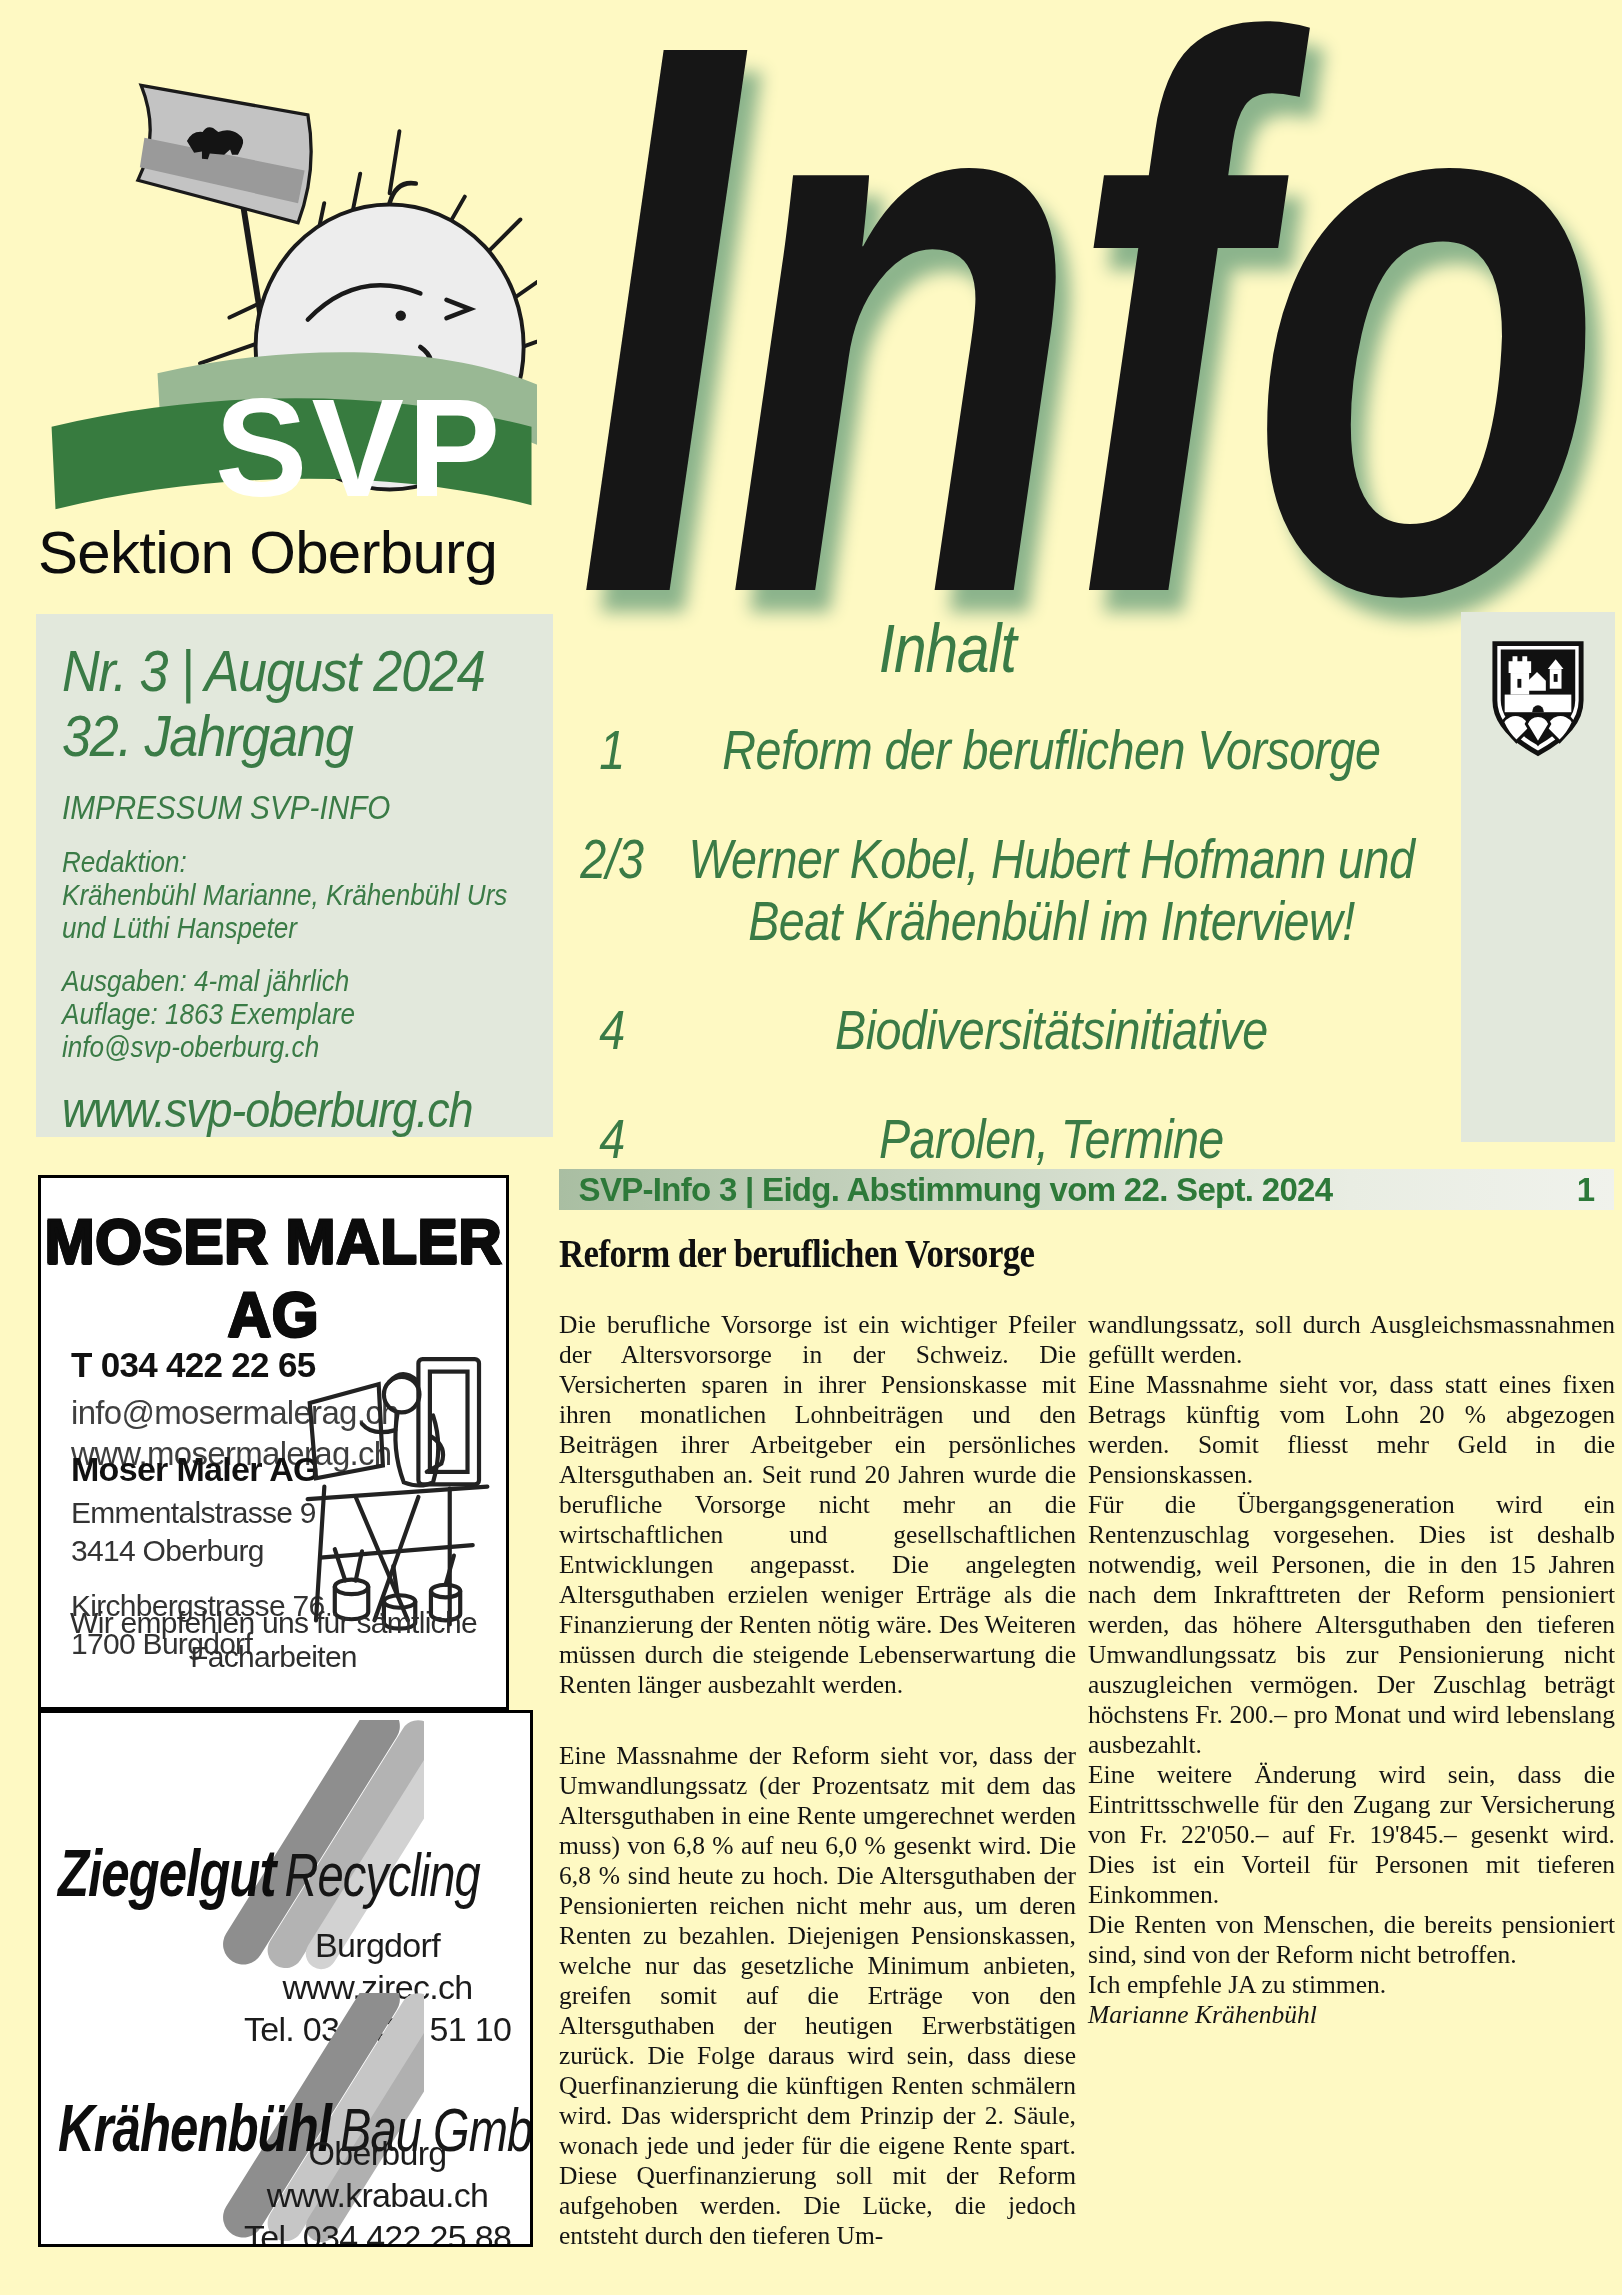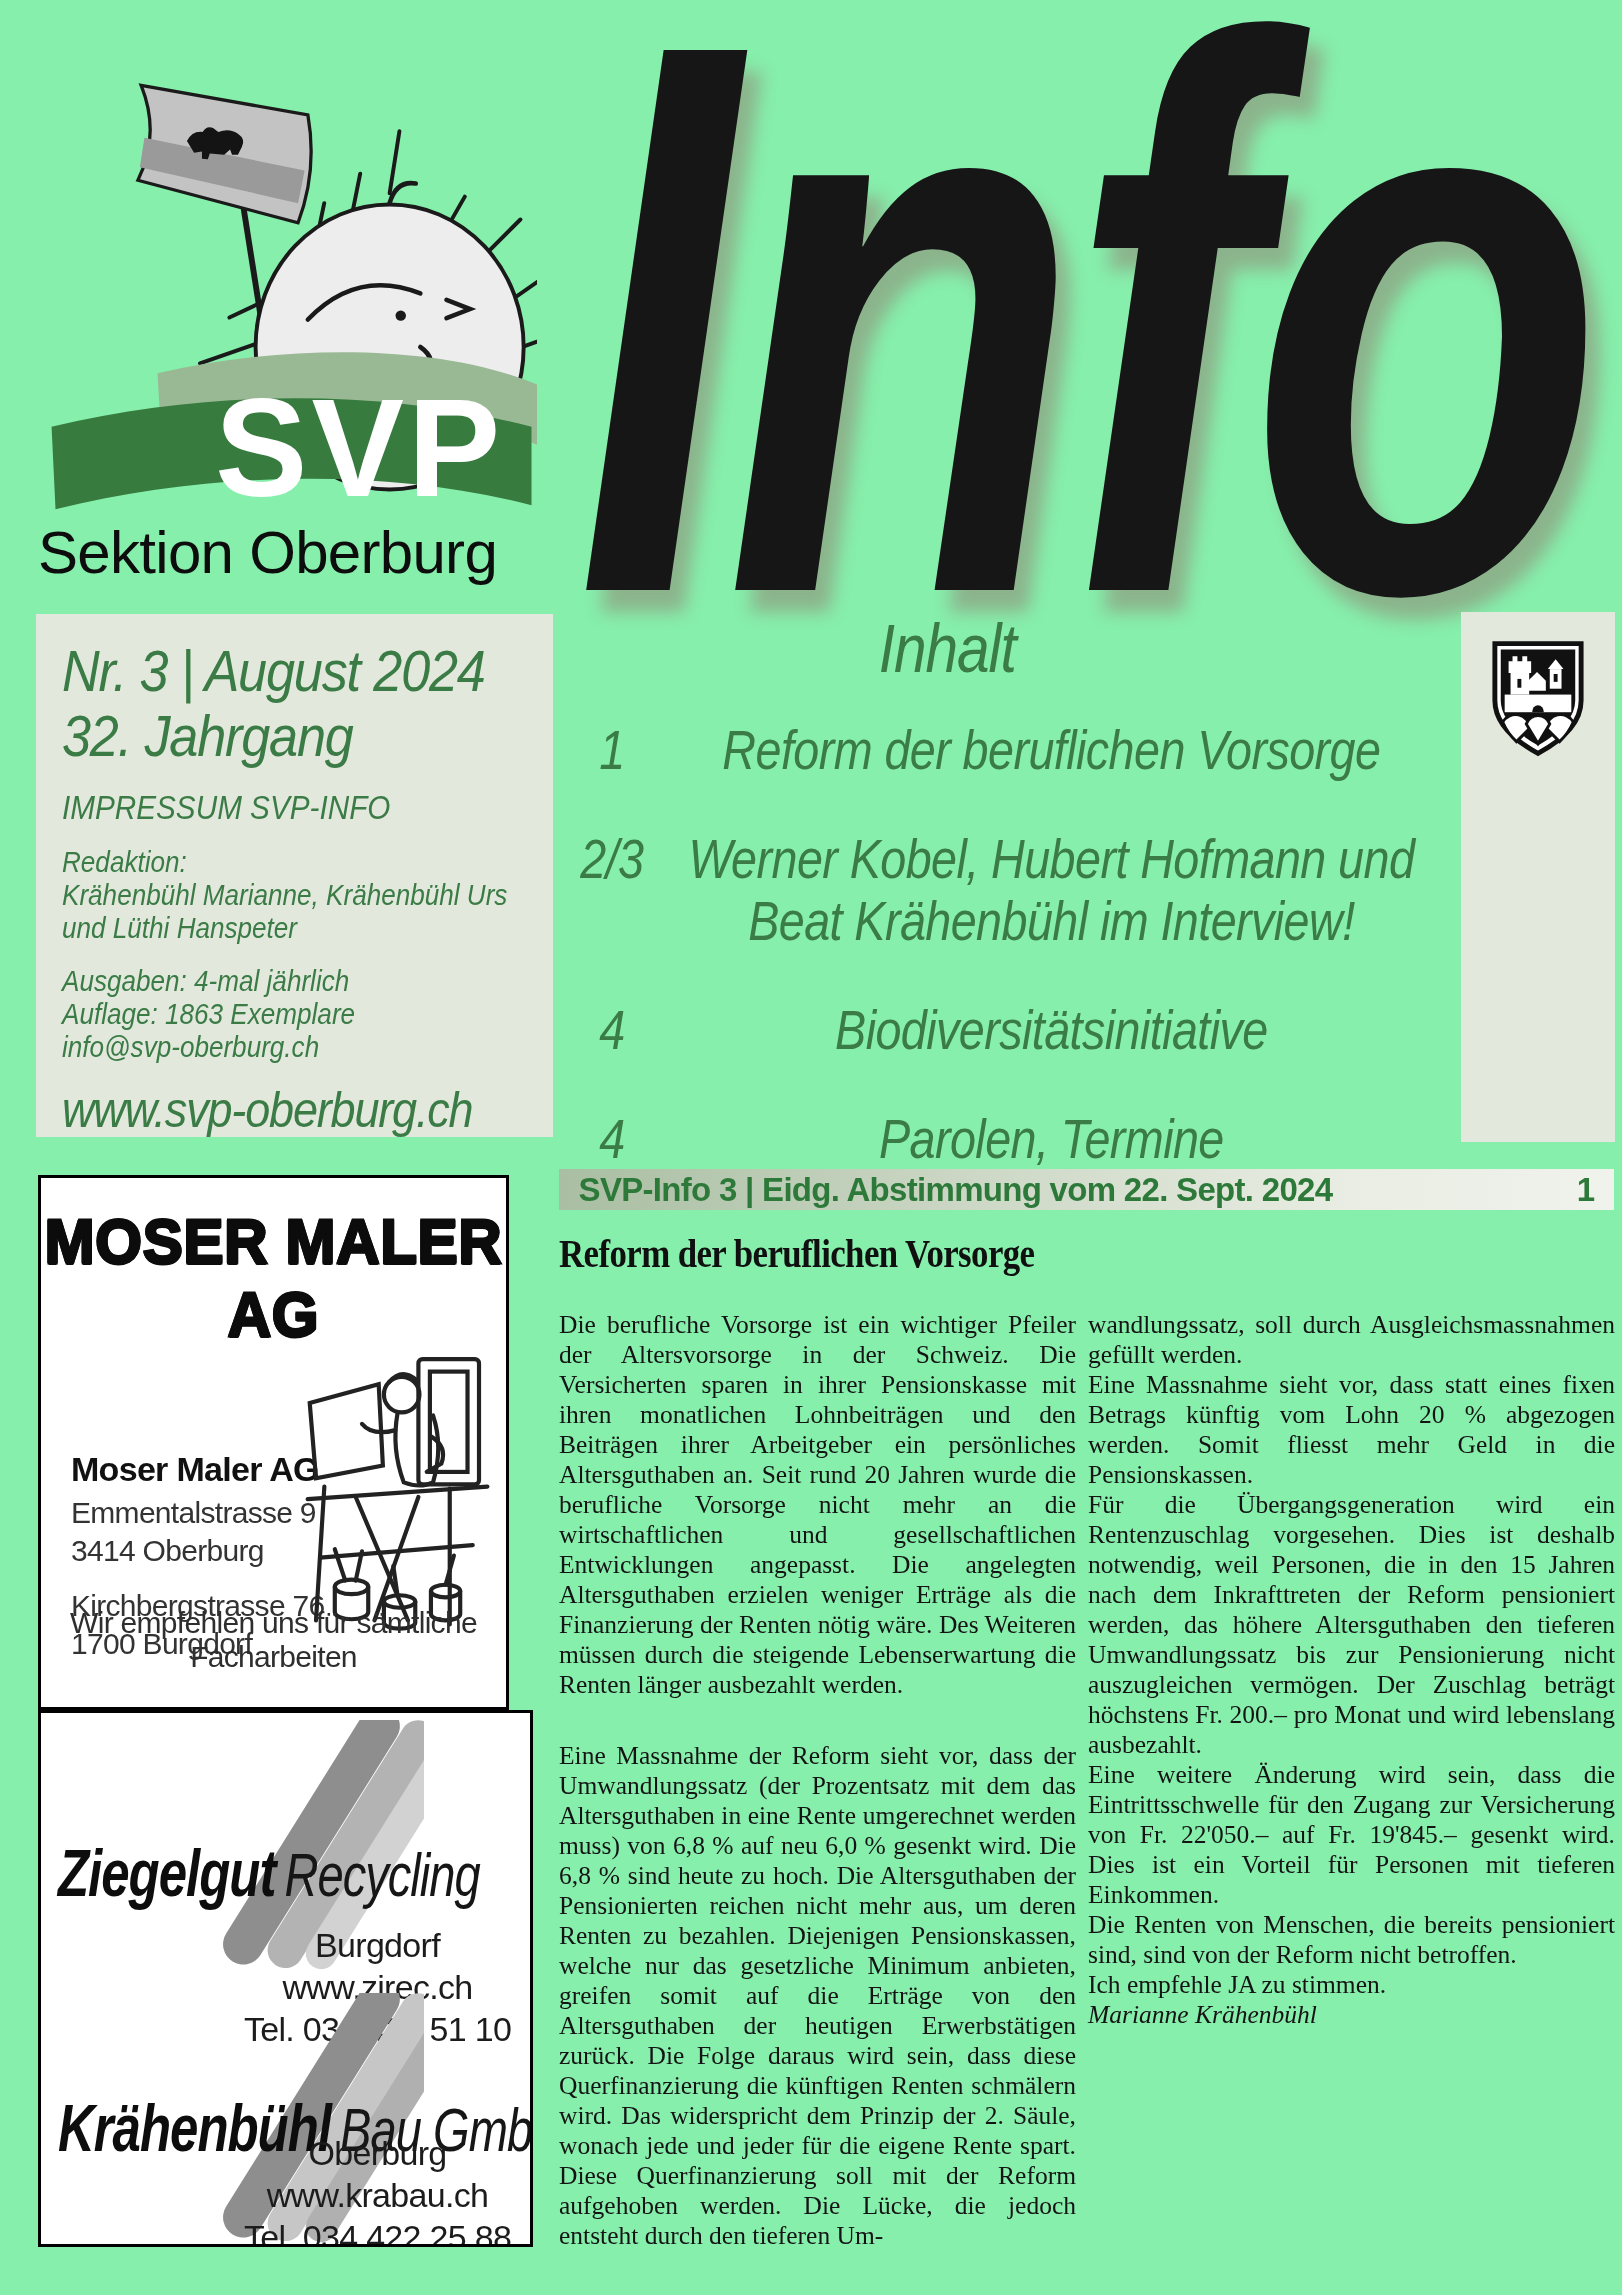--- a/index.html
+++ b/index.html
@@ -3,7 +3,7 @@
 <meta charset="utf-8">
 <style>
   html,body{margin:0;padding:0;background:#888;}
-  .page{position:relative;width:1623px;height:2295px;background:#86efac;overflow:hidden;
+  .page{position:relative;width:1623px;height:2295px;background:#fef9c3;overflow:hidden;
         font-family:"Liberation Sans",sans-serif;color:#111;}
 
   

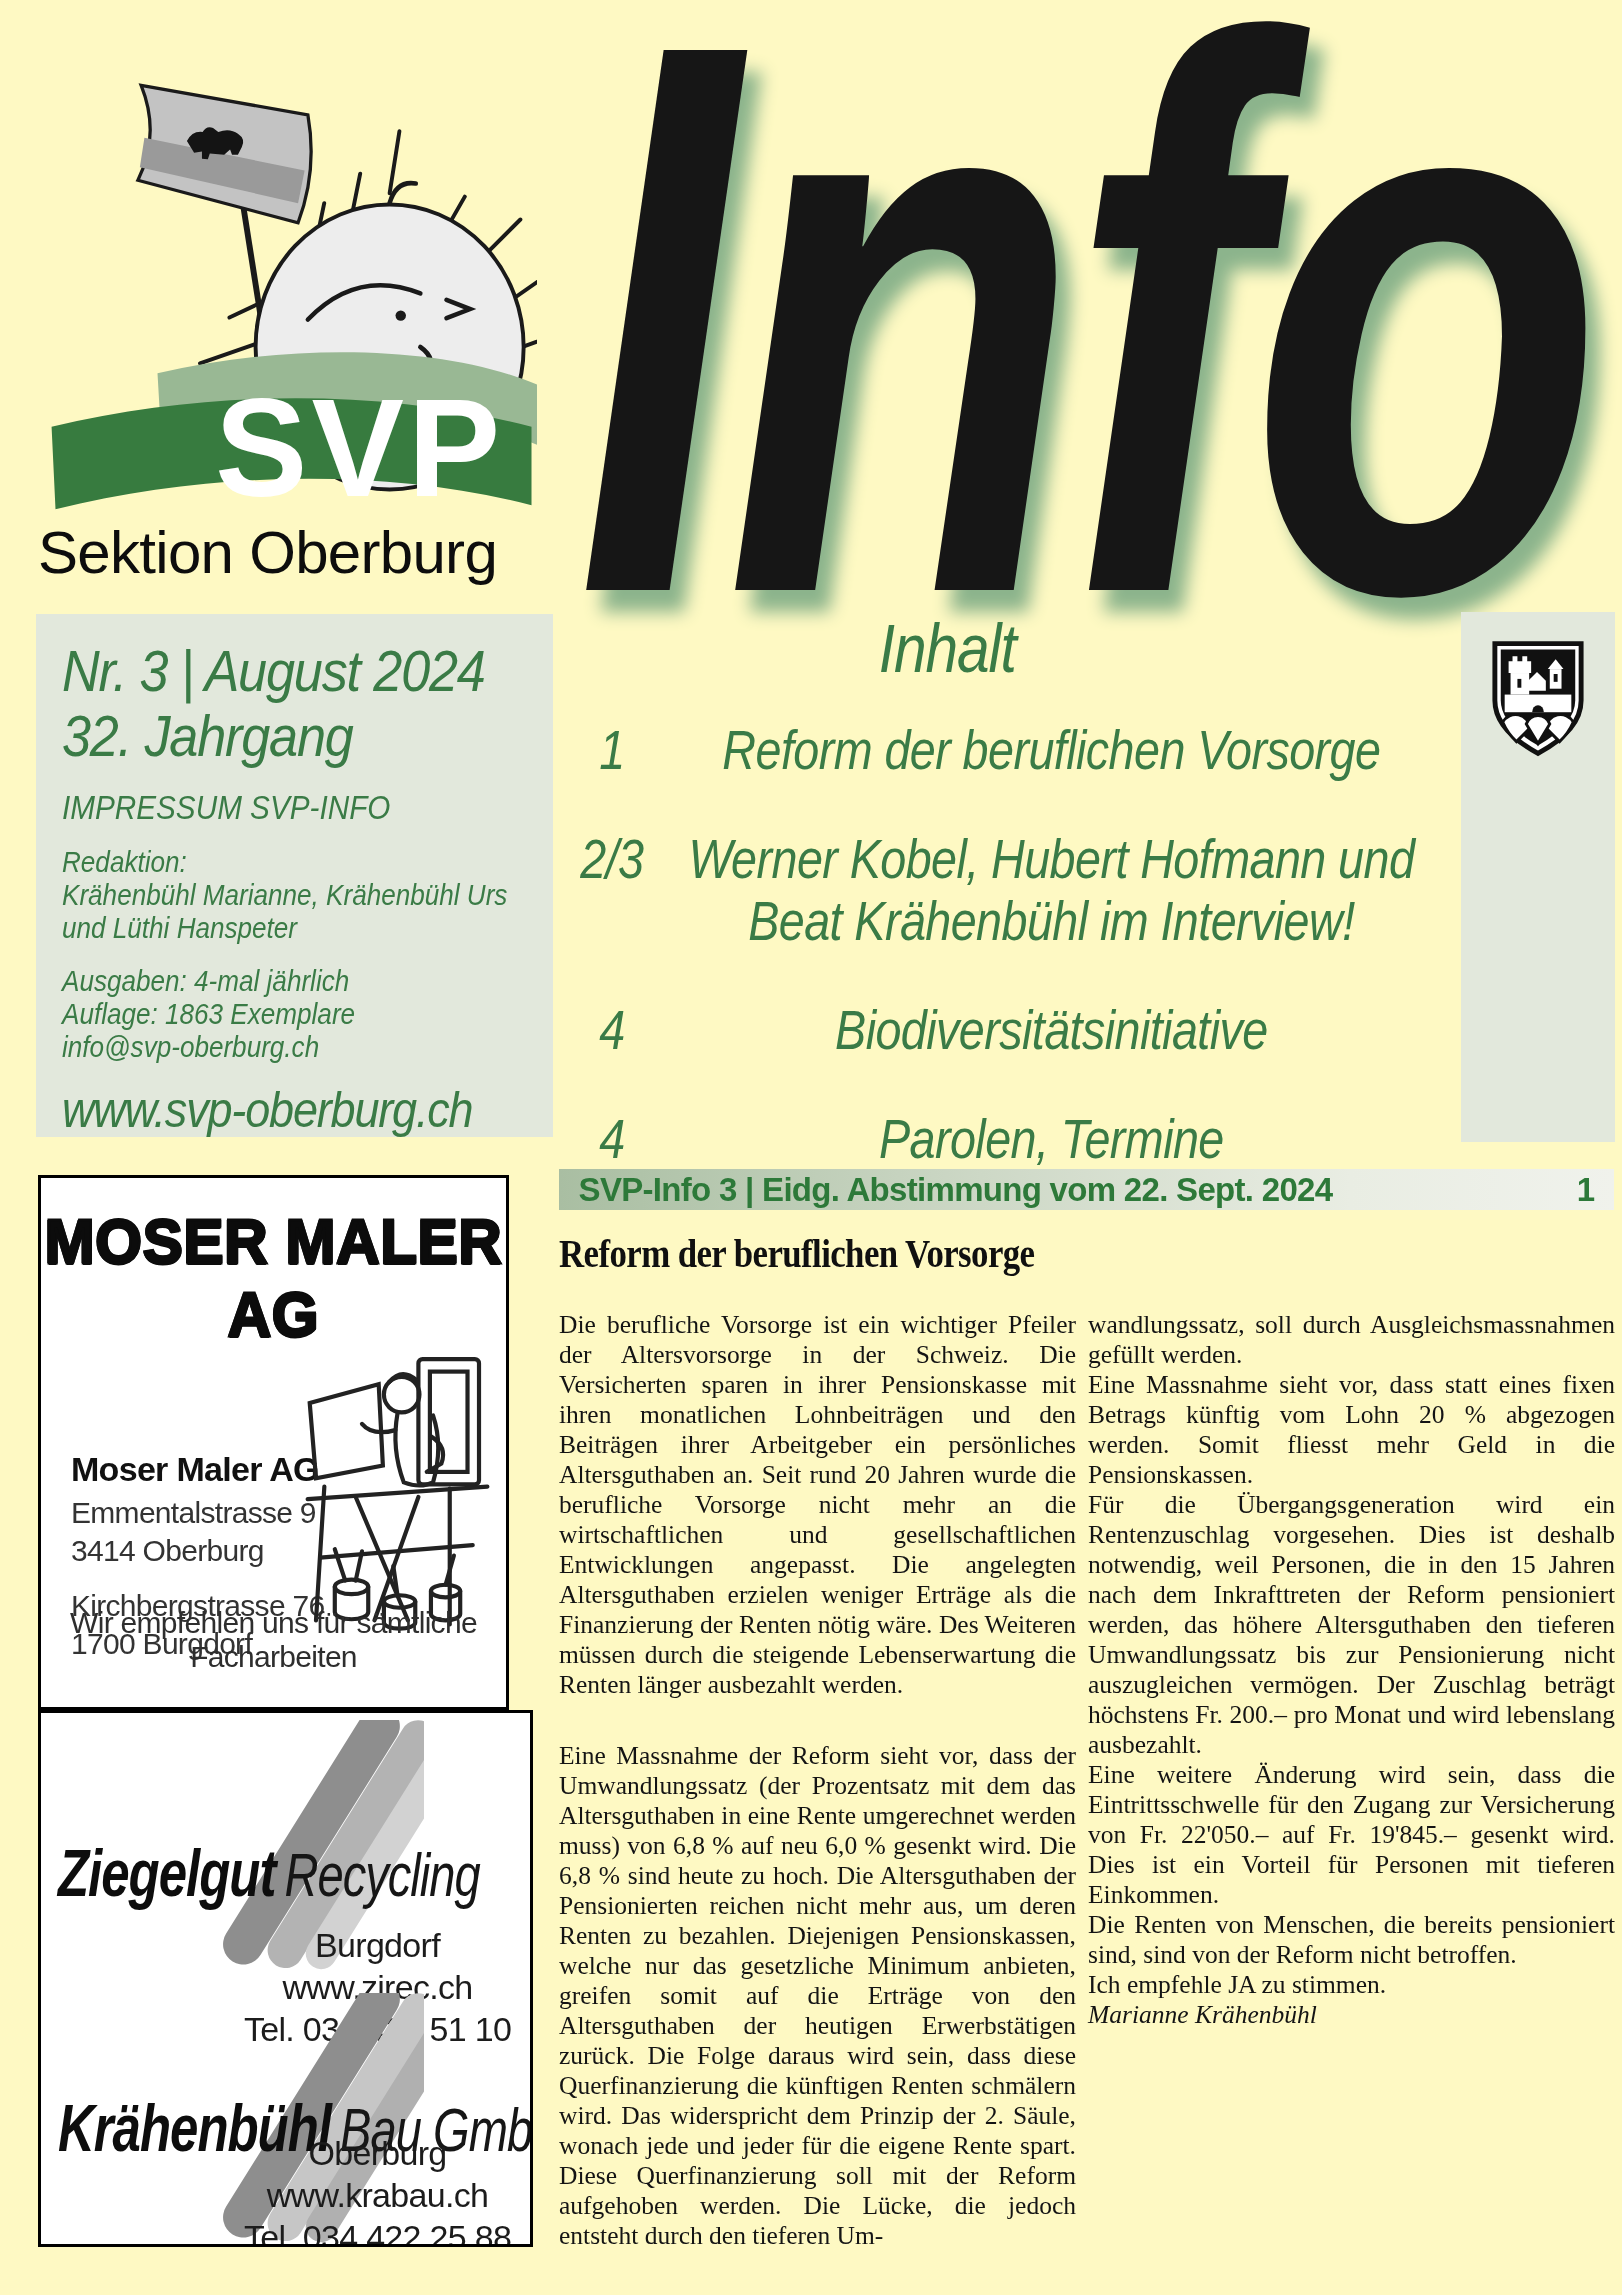--- a/index.html
+++ b/index.html
@@ -226,6 +226,11 @@
 
   <div class="ad-moser">
     <div class="moser-title">MOSER MALER AG</div>
+    <div class="moser-contact">
+      <div class="moser-phone">T 034 422 22 65</div>
+      <div class="moser-mail">info@mosermalerag.ch</div>
+      <div class="moser-web">www.mosermalerag.ch</div>
+    </div>
     <div class="moser-address">
       <div class="moser-company">Moser Maler AG</div>
       <div class="moser-line">Emmentalstrasse 9</div>

